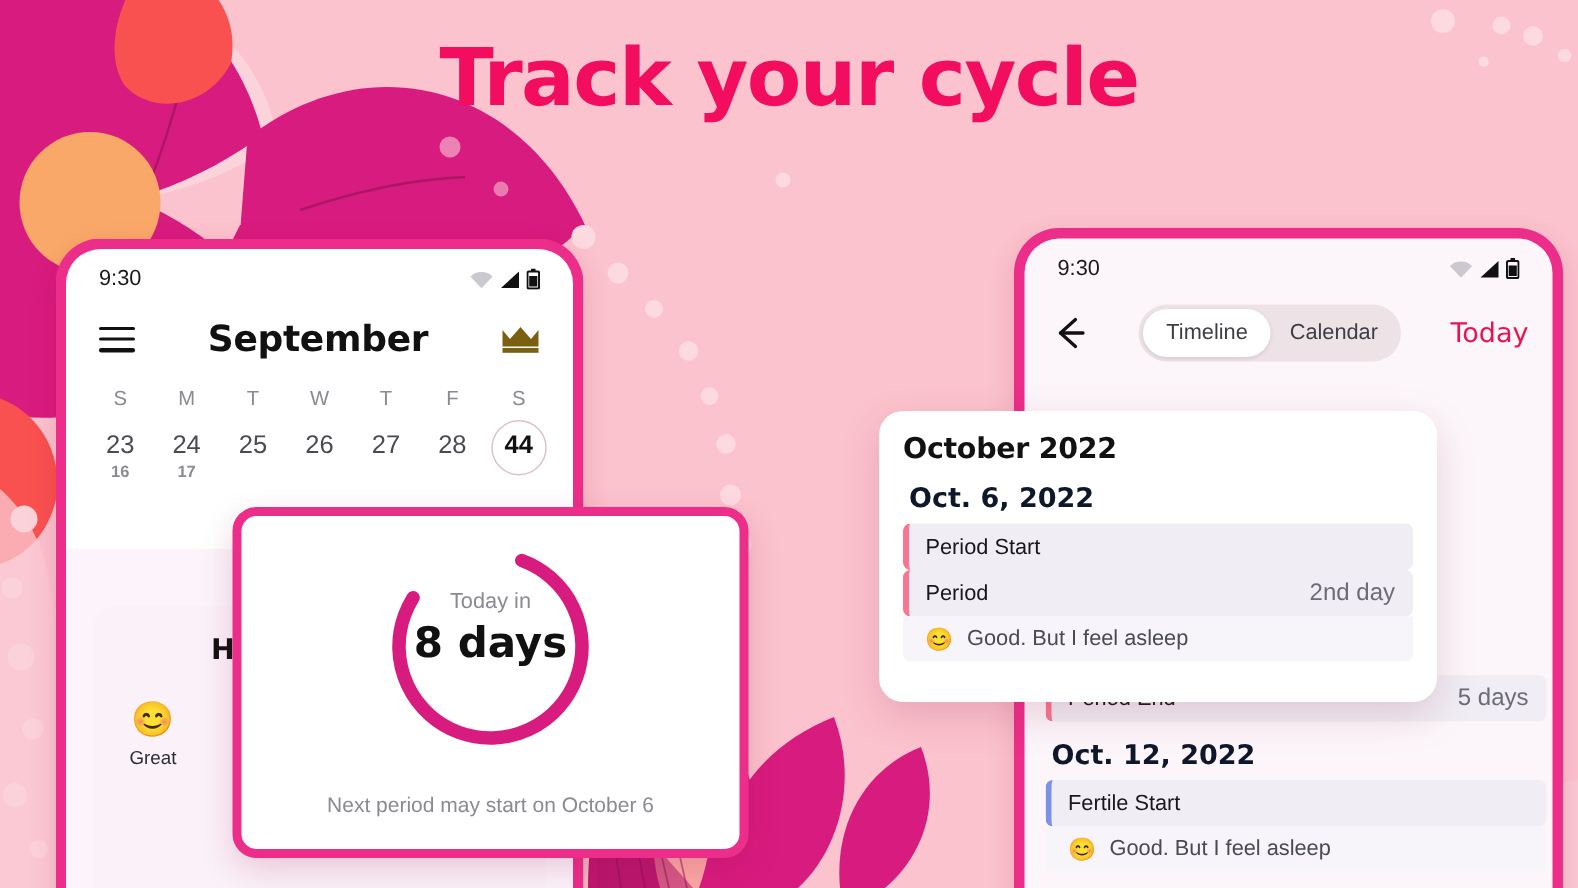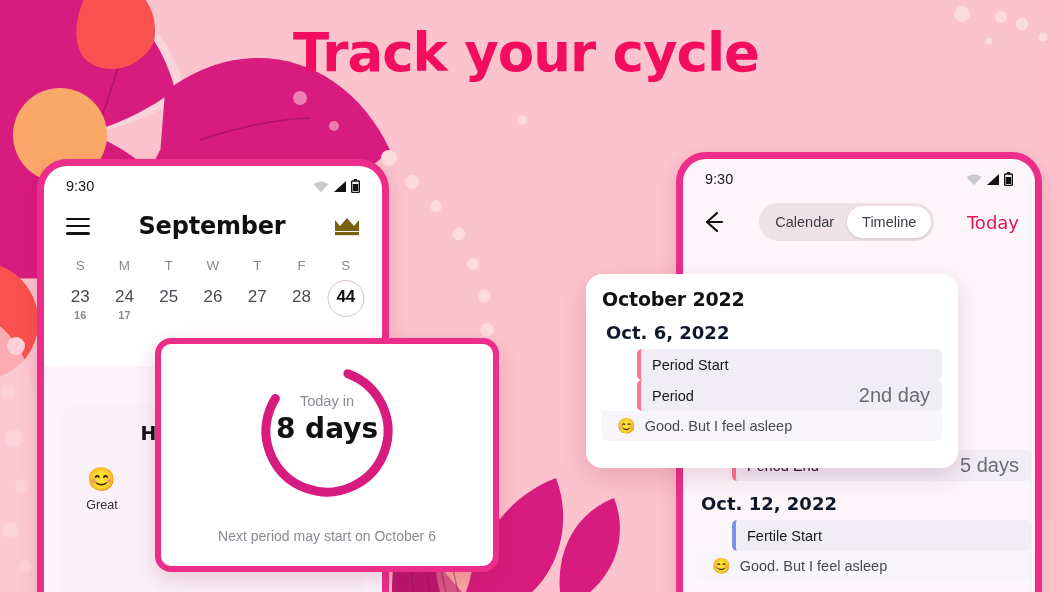--- a/index.html
+++ b/index.html
@@ -370,8 +370,8 @@
         <path d="M6 13 H21" stroke="#111" stroke-width="2.2" stroke-linecap="round"></path>
       </svg>
       <div class="segmented">
+        <div class="seg active">Timeline</div>
         <div class="seg">Calendar</div>
-        <div class="seg active">Timeline</div>
       </div>
       <div class="today-btn">Today</div>
     </div>

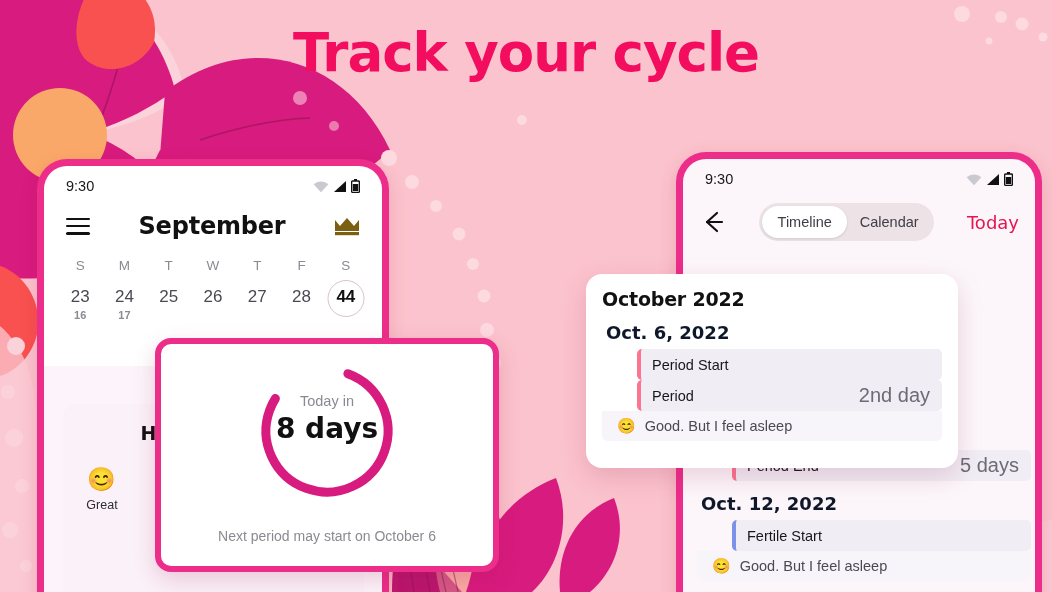--- a/index.html
+++ b/index.html
@@ -138,7 +138,7 @@
   .tl-ev{
     display:flex;align-items:center;justify-content:space-between;
     background:#F0EDF4;border-radius:5px;height:31px;padding:0 12px 0 0;
-    border-left:4px solid #FB7590;overflow:hidden;margin-left:35px;
+    border-left:4px solid #FB7590;overflow:hidden;
   }
   .tl-ev.fertile{border-left-color:#7B92E8;}
   .tl-ev .ev-name{font-size:14.5px;color:#18181b;padding-left:11px;}

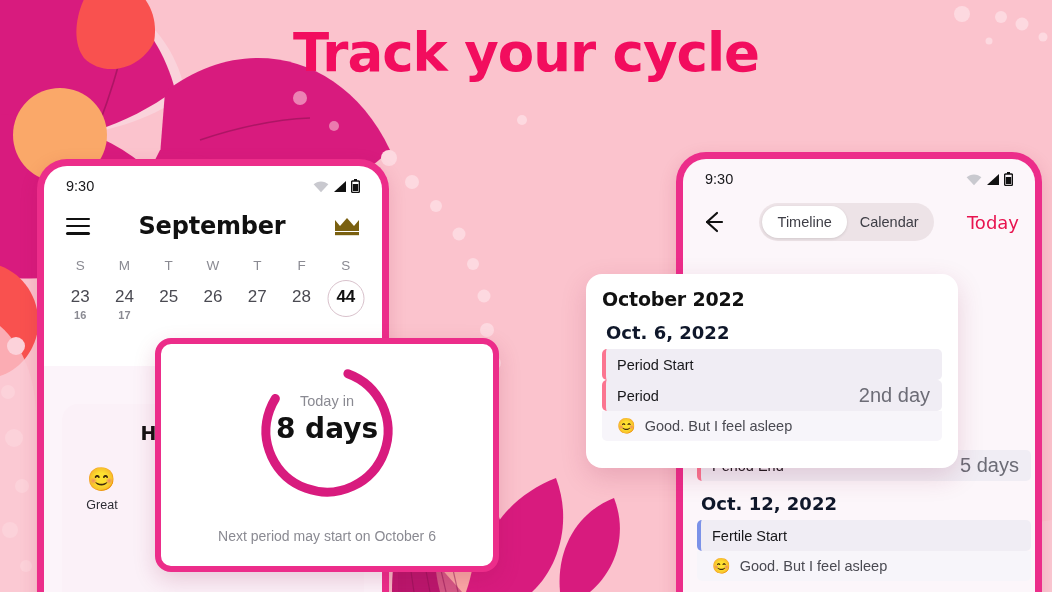--- a/index.html
+++ b/index.html
@@ -142,7 +142,7 @@
   }
   .tl-ev.fertile{border-left-color:#7B92E8;}
   .tl-ev .ev-name{font-size:14.5px;color:#18181b;padding-left:11px;}
-  .tl-ev .ev-meta{font-size:20px;color:#6c6c76;}
+  .tl-ev .ev-meta{font-size:16px;color:#6c6c76;}
   .tl-note{
     display:flex;align-items:center;gap:9px;background:#F7F5FA;
     height:30px;padding-left:15px;border-radius:0 0 5px 5px;

